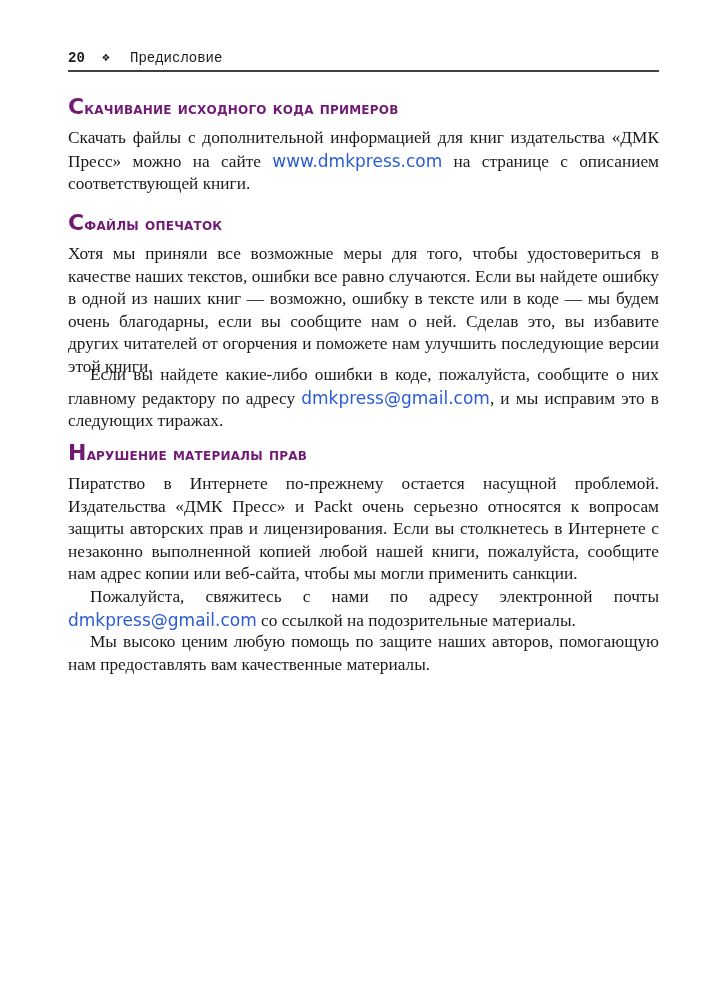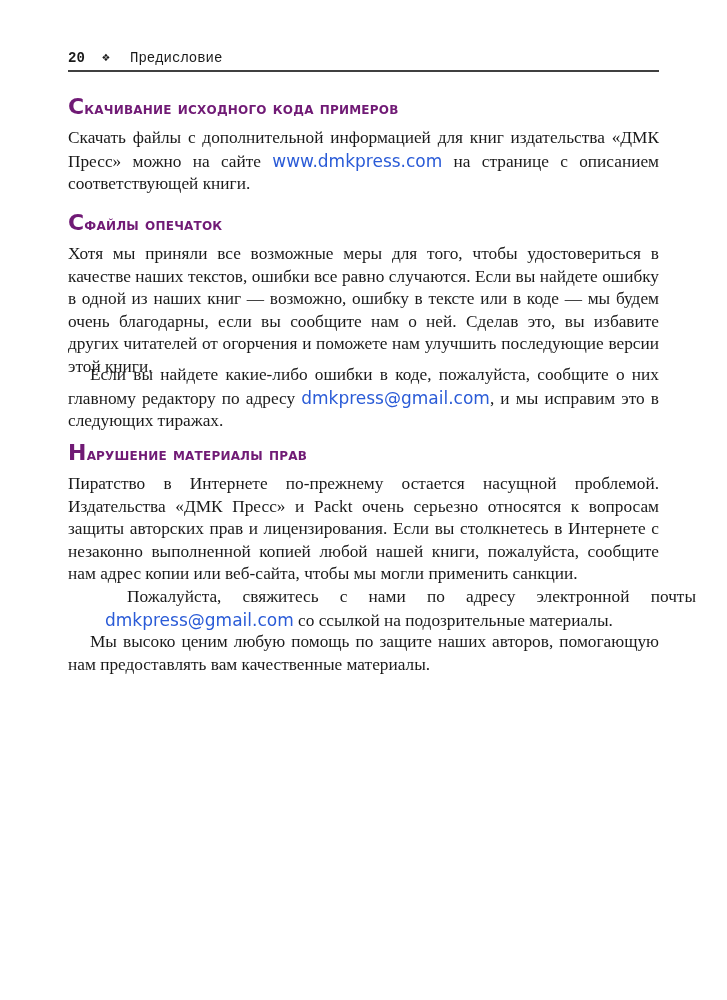--- a/index.html
+++ b/index.html
@@ -40,7 +40,7 @@
 
   <p class="para" style="top:473px;">Пиратство в Интернете по-прежнему остается насущной проблемой. Издательства «ДМК Пресс» и Packt очень серьезно относятся к вопросам защиты авторских прав и лицензирования. Если вы столкнетесь в Интернете с незаконно выполненной копией любой нашей книги, пожалуйста, сообщите нам адрес копии или веб-сайта, чтобы мы могли применить санкции.</p>
 
-  <p class="para indent" style="top:586px;margin-left:37px;"><span>Пожалуйста, свяжитесь с нами по адресу электронной почты </span><span class="link">dmkpress@gmail.com</span><span> со ссылкой на подозрительные материалы.</span></p>
+  <p class="para indent" style="top:586px;"><span>Пожалуйста, свяжитесь с нами по адресу электронной почты </span><span class="link">dmkpress@gmail.com</span><span> со ссылкой на подозрительные материалы.</span></p>
 
   <p class="para indent" style="top: 631px; font-family: Liberation Serif, serif;">Мы высоко ценим любую помощь по защите наших авторов, помогающую нам предоставлять вам качественные материалы.</p>
 

